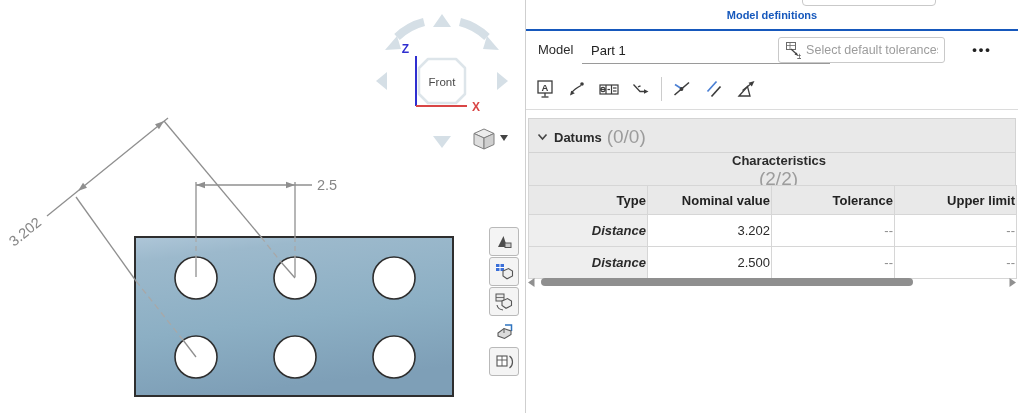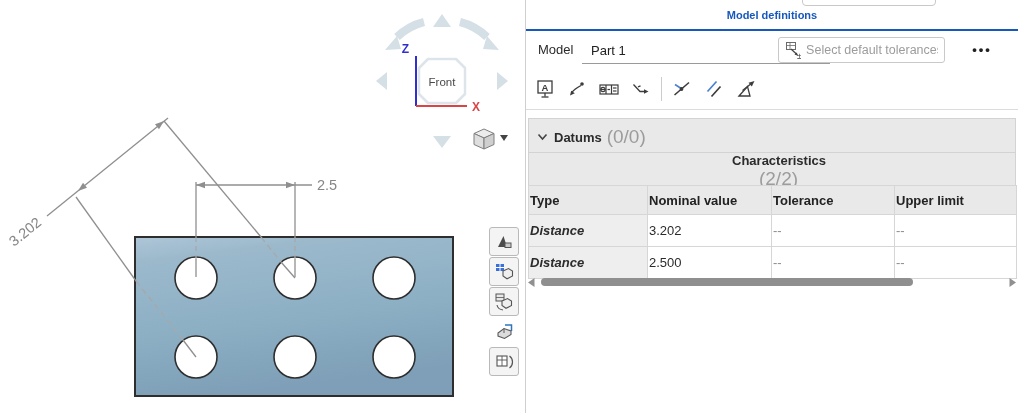--- a/index.html
+++ b/index.html
@@ -47,7 +47,7 @@
                     display:flex;align-items:center;justify-content:center;box-sizing:border-box;cursor:pointer;}
   
   #char-table{position:absolute;left:2px;top:185px;width:488px;border-collapse:collapse;table-layout:fixed;}
-  #char-table th,#char-table td{border:1px solid #d6d6d6;text-align:left;font-size:13px;overflow:hidden;}
+  #char-table th,#char-table td{border:1px solid #d6d6d6;text-align:right;font-size:13px;overflow:hidden;}
   #char-table th{background:#e9e9e9;font-weight:bold;height:26px;color:#222;}
   #char-table td{height:29px;background:#fff;}
   #char-table td.type-cell{background:#eeeeee;font-weight:bold;font-style:italic;}

